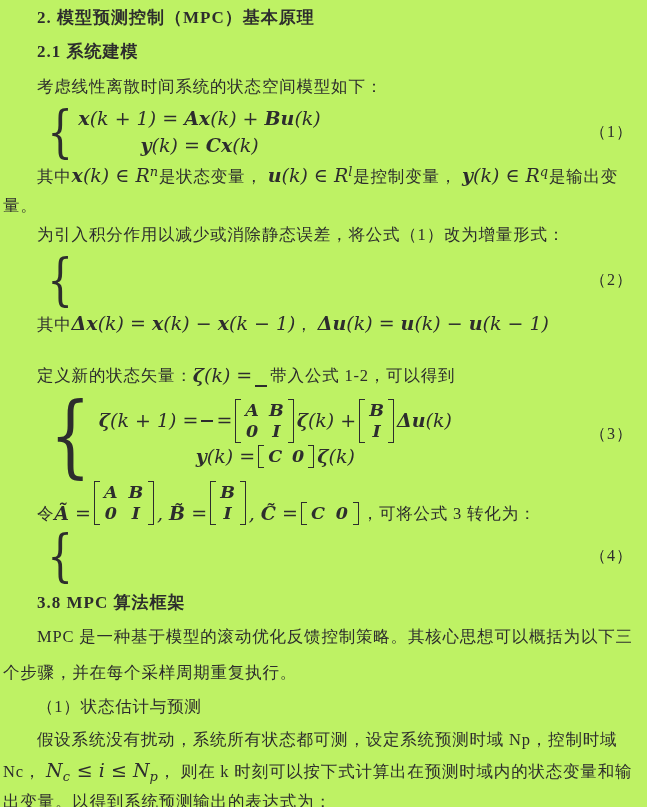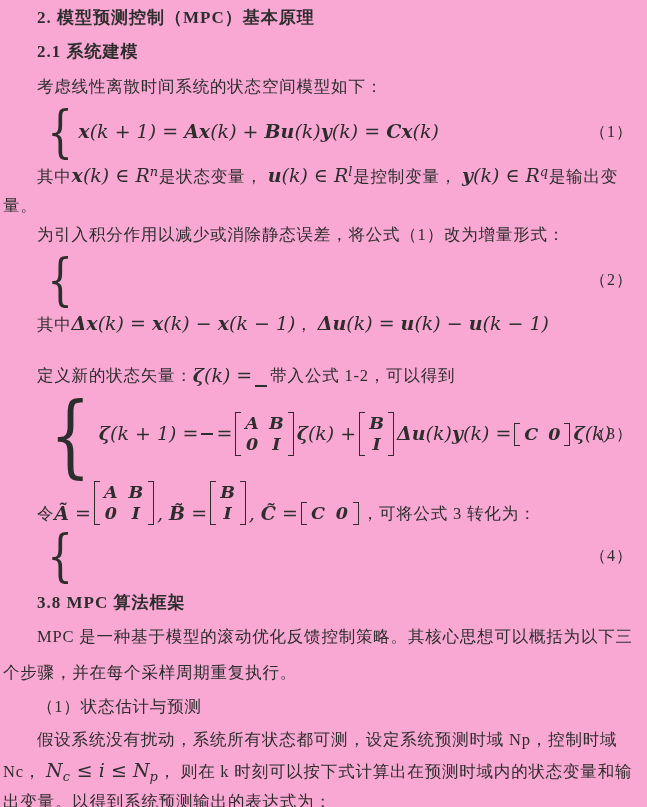--- a/index.html
+++ b/index.html
@@ -7,7 +7,7 @@
     position:relative;
     width:647px;height:807px;
     box-sizing:border-box;
-    background:#f9a8d4;
+    background:#bef264;
     color:#2d2d2d;
     overflow:hidden;
     padding:4px 4px 0 3px;

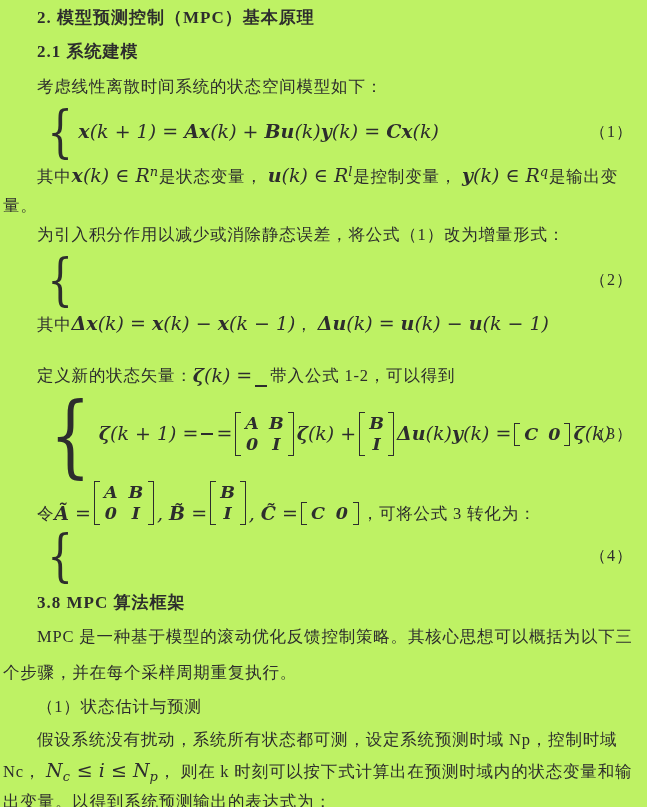--- a/index.html
+++ b/index.html
@@ -42,7 +42,7 @@
     position:relative;display:flex;align-items:center;
     margin:4px 0 2px 40px;
   }
-  .eqlines{display:flex;flex-direction:row;align-items:center;row-gap:9px;}
+  .eqlines{display:flex;flex-direction:column;align-items:center;row-gap:1px;}
   .eqline{line-height:25px;white-space:nowrap;}
   .eqrow{display:flex;align-items:center;line-height:24px;}
   .brace{

